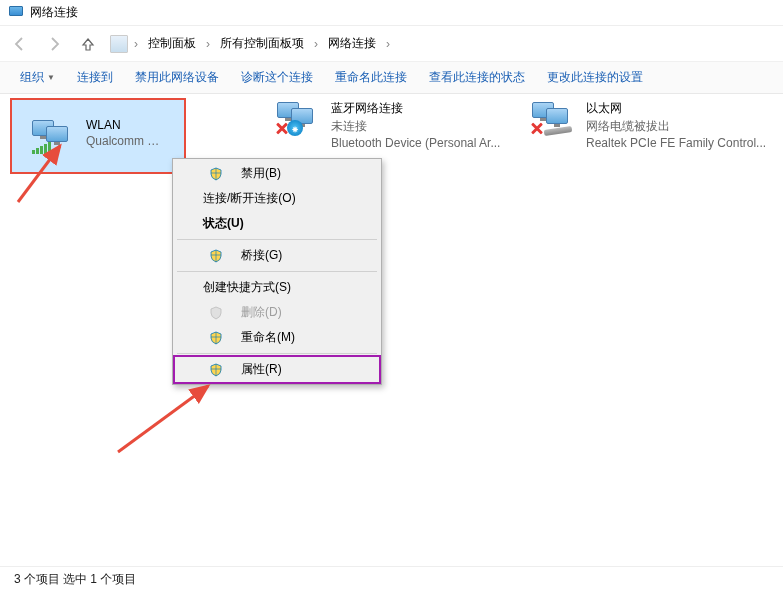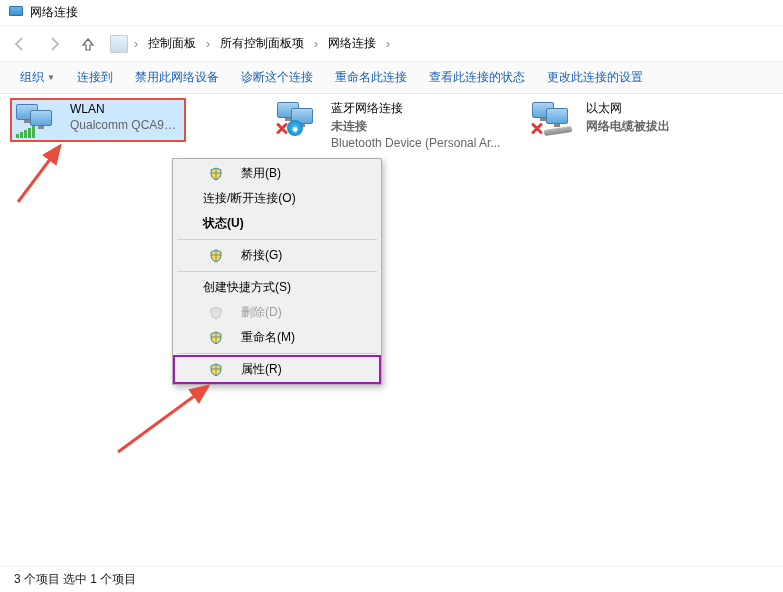--- a/index.html
+++ b/index.html
@@ -25,7 +25,7 @@
     .content { position: relative; padding: 10px; height: calc(100% - 120px); }
     
     .net-item { position: absolute; display: flex; gap: 8px; width: 240px; }
-    .net-item.selected { background: #cce8ff; padding: 2px;}
+    .net-item.selected { background: #cce8ff; padding: 18px;}
     .net-item.highlight { border: 2px solid #e74c3c; }
     .nic-icon { width: 48px; height: 36px; position: relative; flex-shrink: 0; }
     .monitors { position: absolute; }

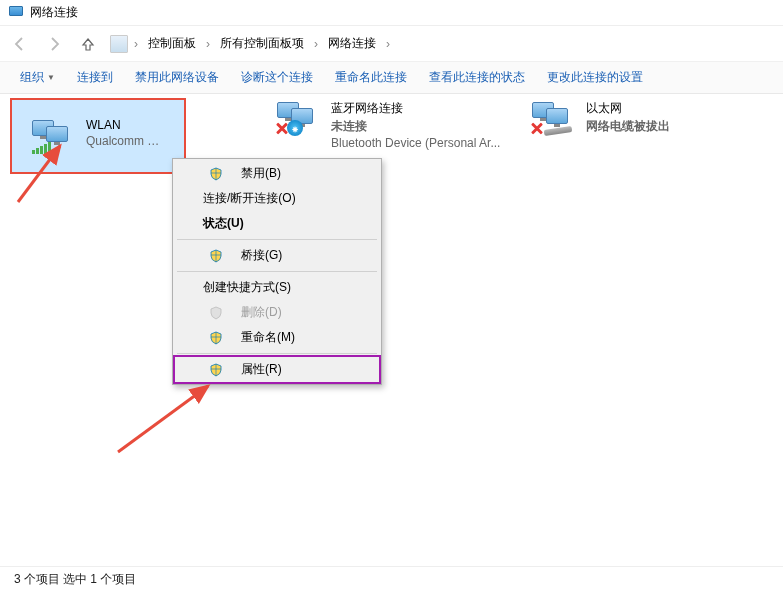--- a/index.html
+++ b/index.html
@@ -44,7 +44,7 @@
     
     .net-text { display: flex; flex-direction: column; gap: 1px; overflow: hidden; }
     .net-name { color: #000; white-space: nowrap; }
-    .net-status { color: #666; white-space: nowrap; font-weight: bold; }
+    .net-status { color: #666; white-space: nowrap; }
     .net-device { color: #666; white-space: nowrap; overflow: hidden; text-overflow: ellipsis; }
     
     .context-menu { position: absolute; left: 172px; top: 158px; width: 210px; background: #f0f0f0; border: 1px solid #b0b0b0; box-shadow: 2px 3px 6px rgba(0,0,0,.25); padding: 2px; }

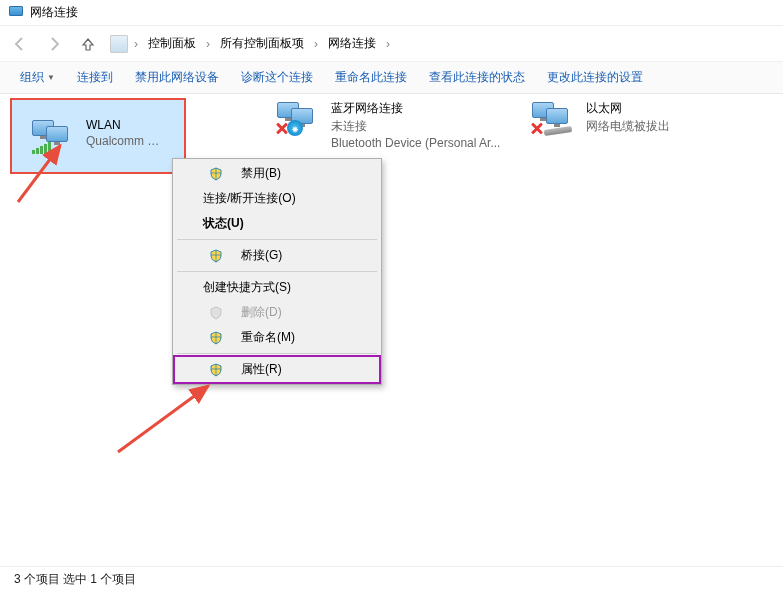--- a/index.html
+++ b/index.html
@@ -178,6 +178,7 @@
     <div class="net-text">
       <span class="net-name">以太网</span>
       <span class="net-status">网络电缆被拔出</span>
+      <span class="net-device">Realtek PCIe FE Family Control...</span>
     </div>
   </div>
 

